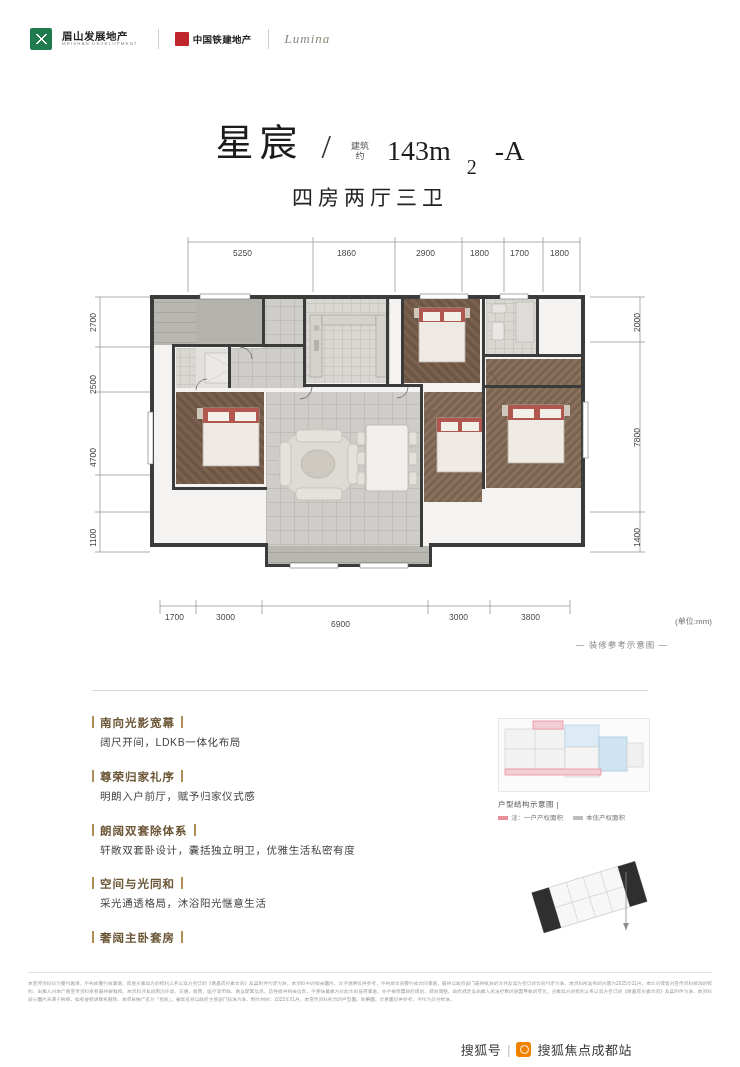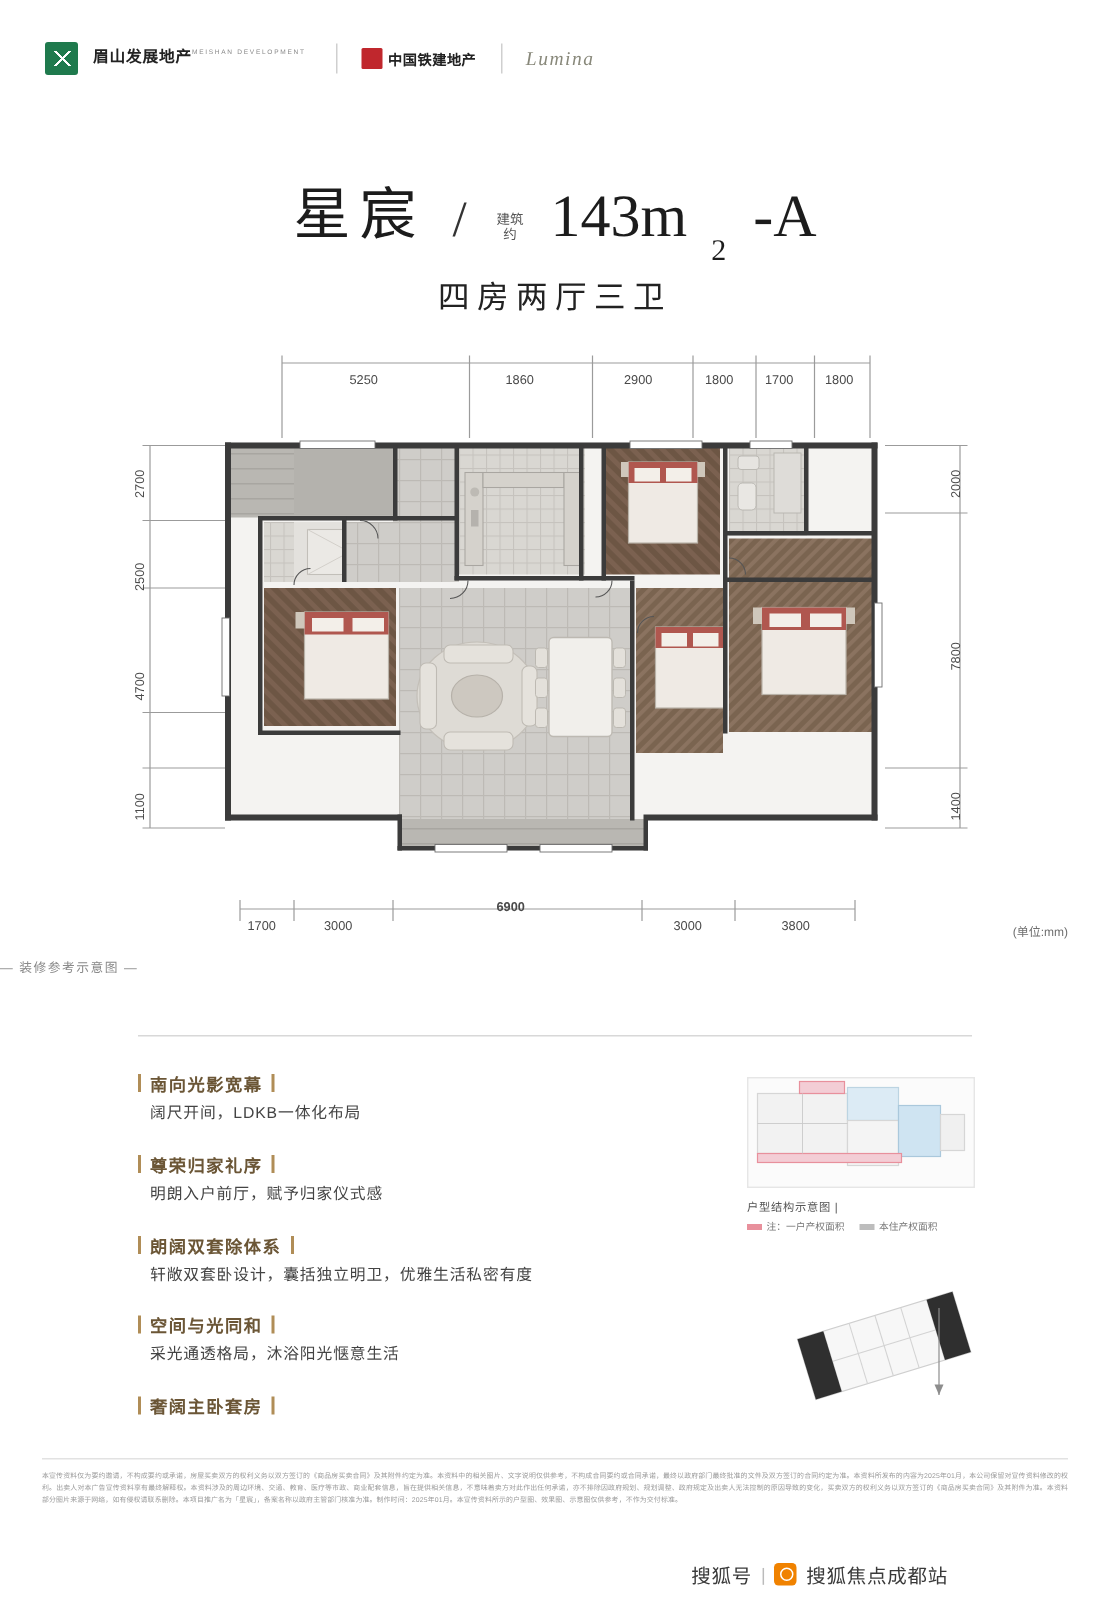--- a/index.html
+++ b/index.html
@@ -43,7 +43,7 @@
   }
   .logo-text {
     display: flex;
-    flex-direction: row;
+    flex-direction: column;
     line-height: 1.05;
   }
   .logo-text .cn {

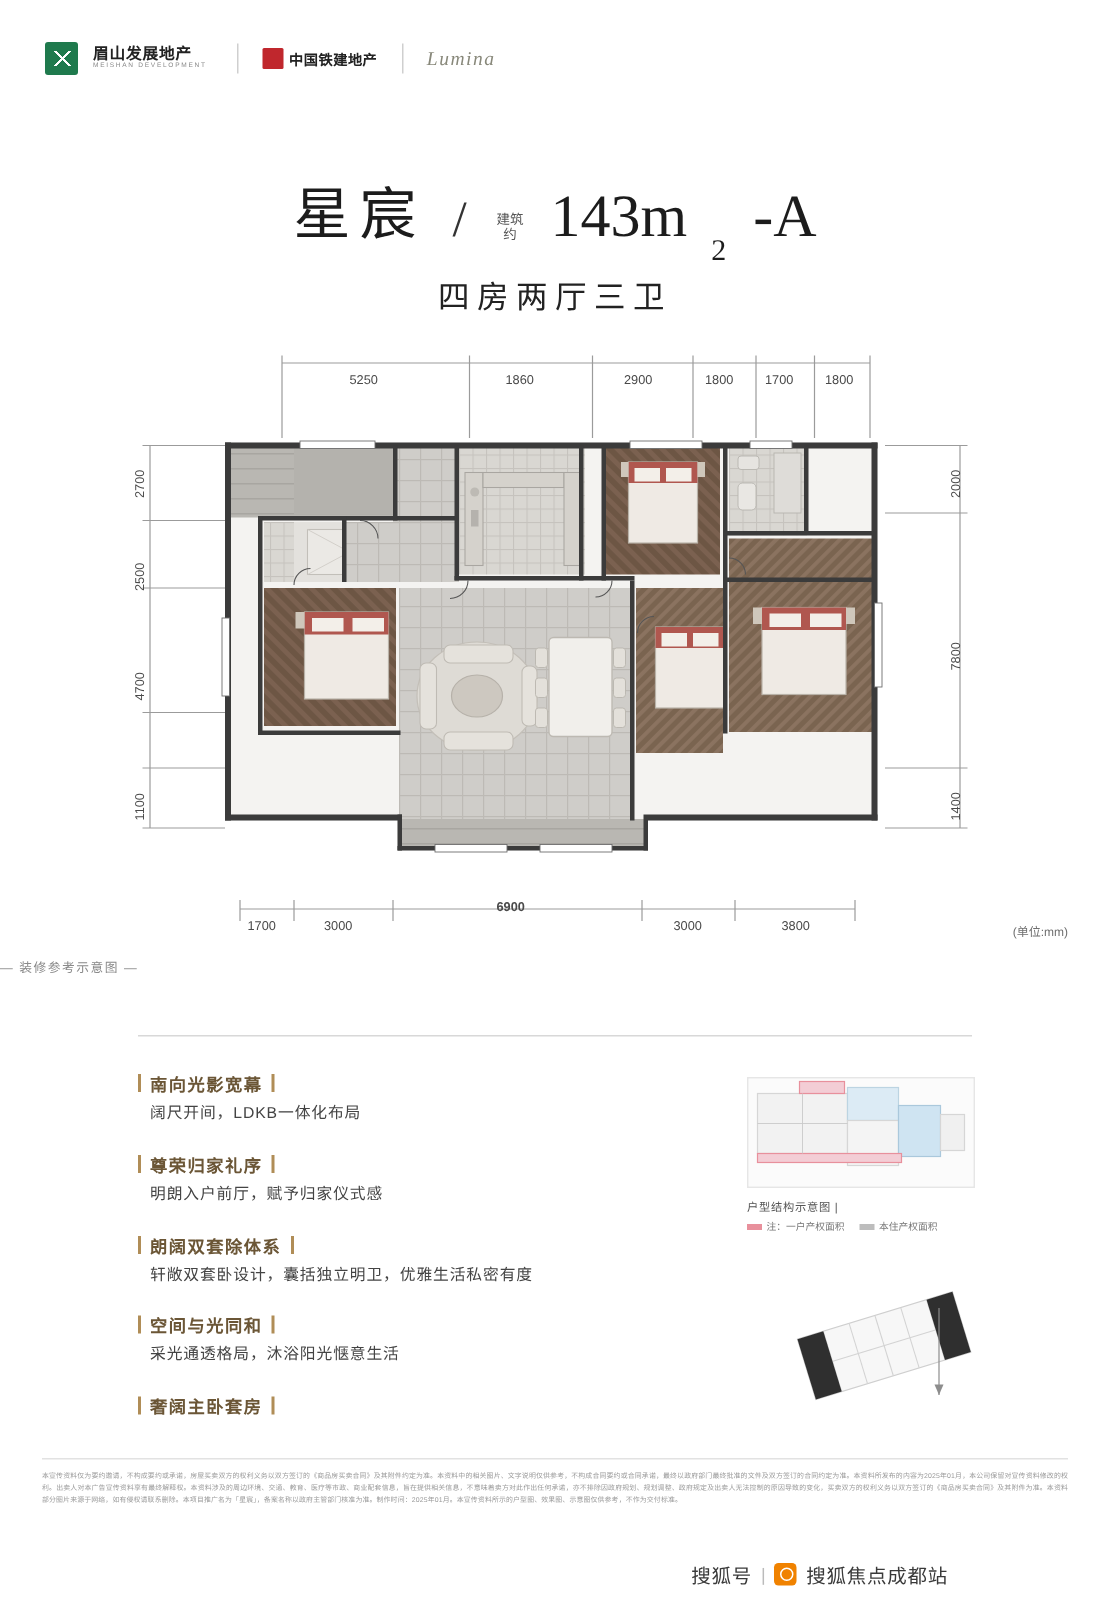--- a/index.html
+++ b/index.html
@@ -121,7 +121,7 @@
     width: 18px;
     text-align: center;
   }
-  .title-main .area { font-size: 40px; letter-spacing: 0; text-align: right; }
+  .title-main .area { font-size: 28px; letter-spacing: 0; text-align: right; }
   .title-main .sup { font-size: 20px; vertical-align: super; line-height: 0; }
   .title-sub {
     margin-top: 14px;

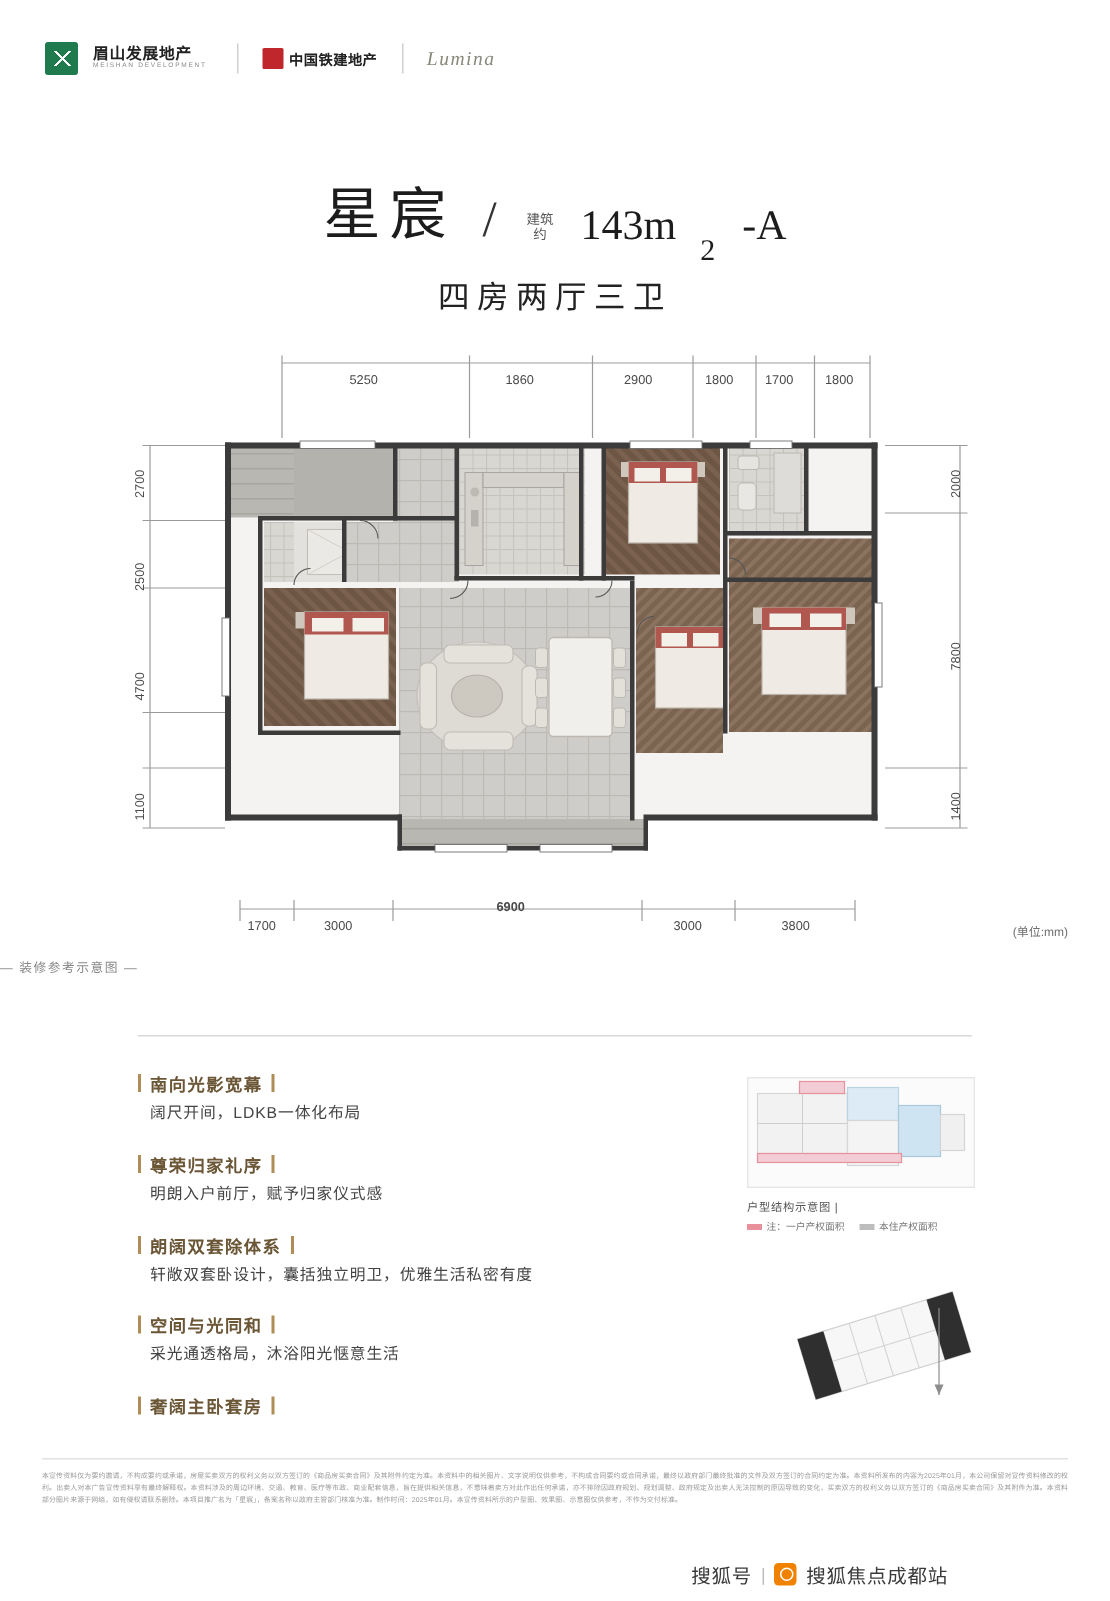--- a/index.html
+++ b/index.html
@@ -555,7 +555,7 @@
 
   <div class="dim-label" style="left:165px; top:390px;">1700</div>
   <div class="dim-label" style="left:216px; top:390px;">3000</div>
-  <div class="dim-label" style="left:331px; top:377px;font-weight:bold;">6900</div>
+  <div class="dim-label" style="left:331px; top:397px;">6900</div>
   <div class="dim-label" style="left:449px; top:390px;">3000</div>
   <div class="dim-label" style="left:521px; top:390px;">3800</div>
 

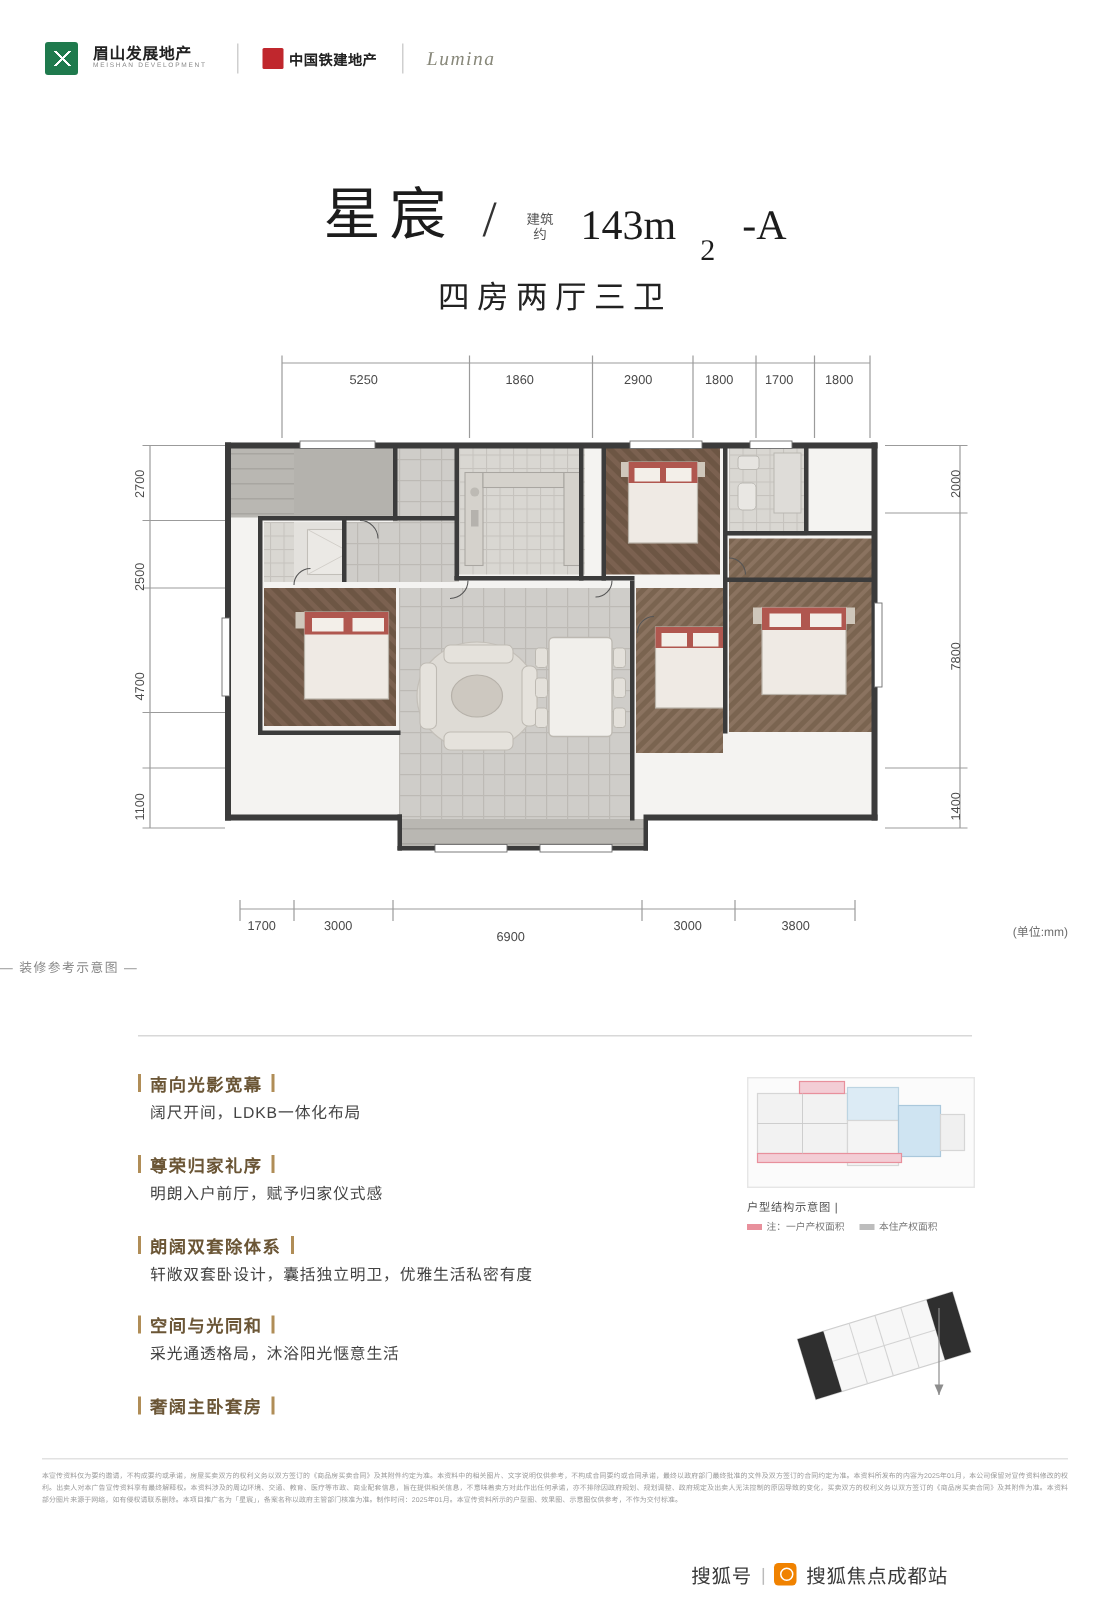--- a/index.html
+++ b/index.html
@@ -161,7 +161,7 @@
     position: absolute;
     left: 0; width: 668px;
     top: 416px;
-    text-align: left;
+    text-align: right;
     font-size: 8.5px;
     color: #8a8a8a;
     letter-spacing: 1px;

